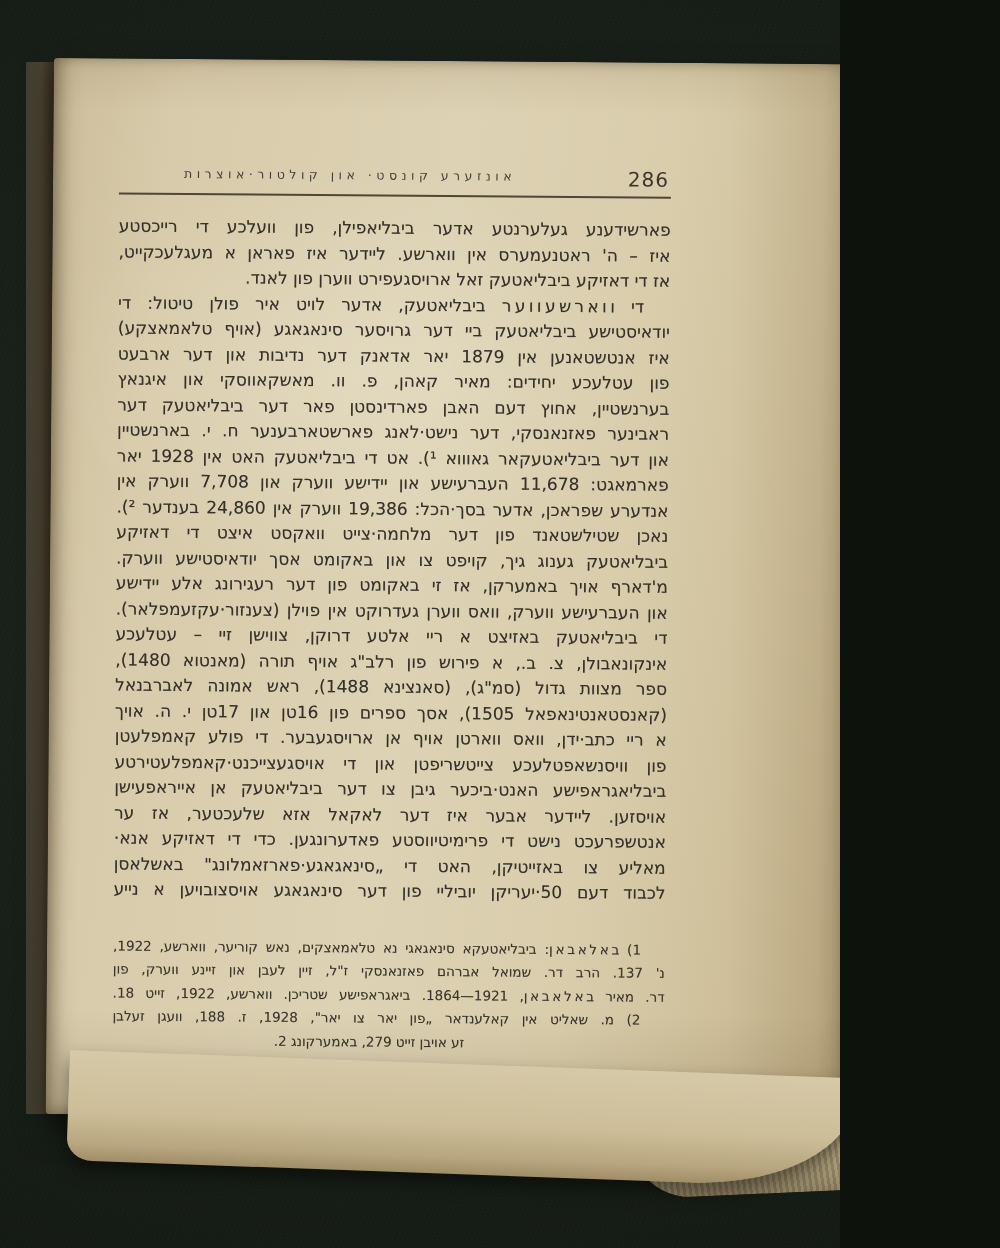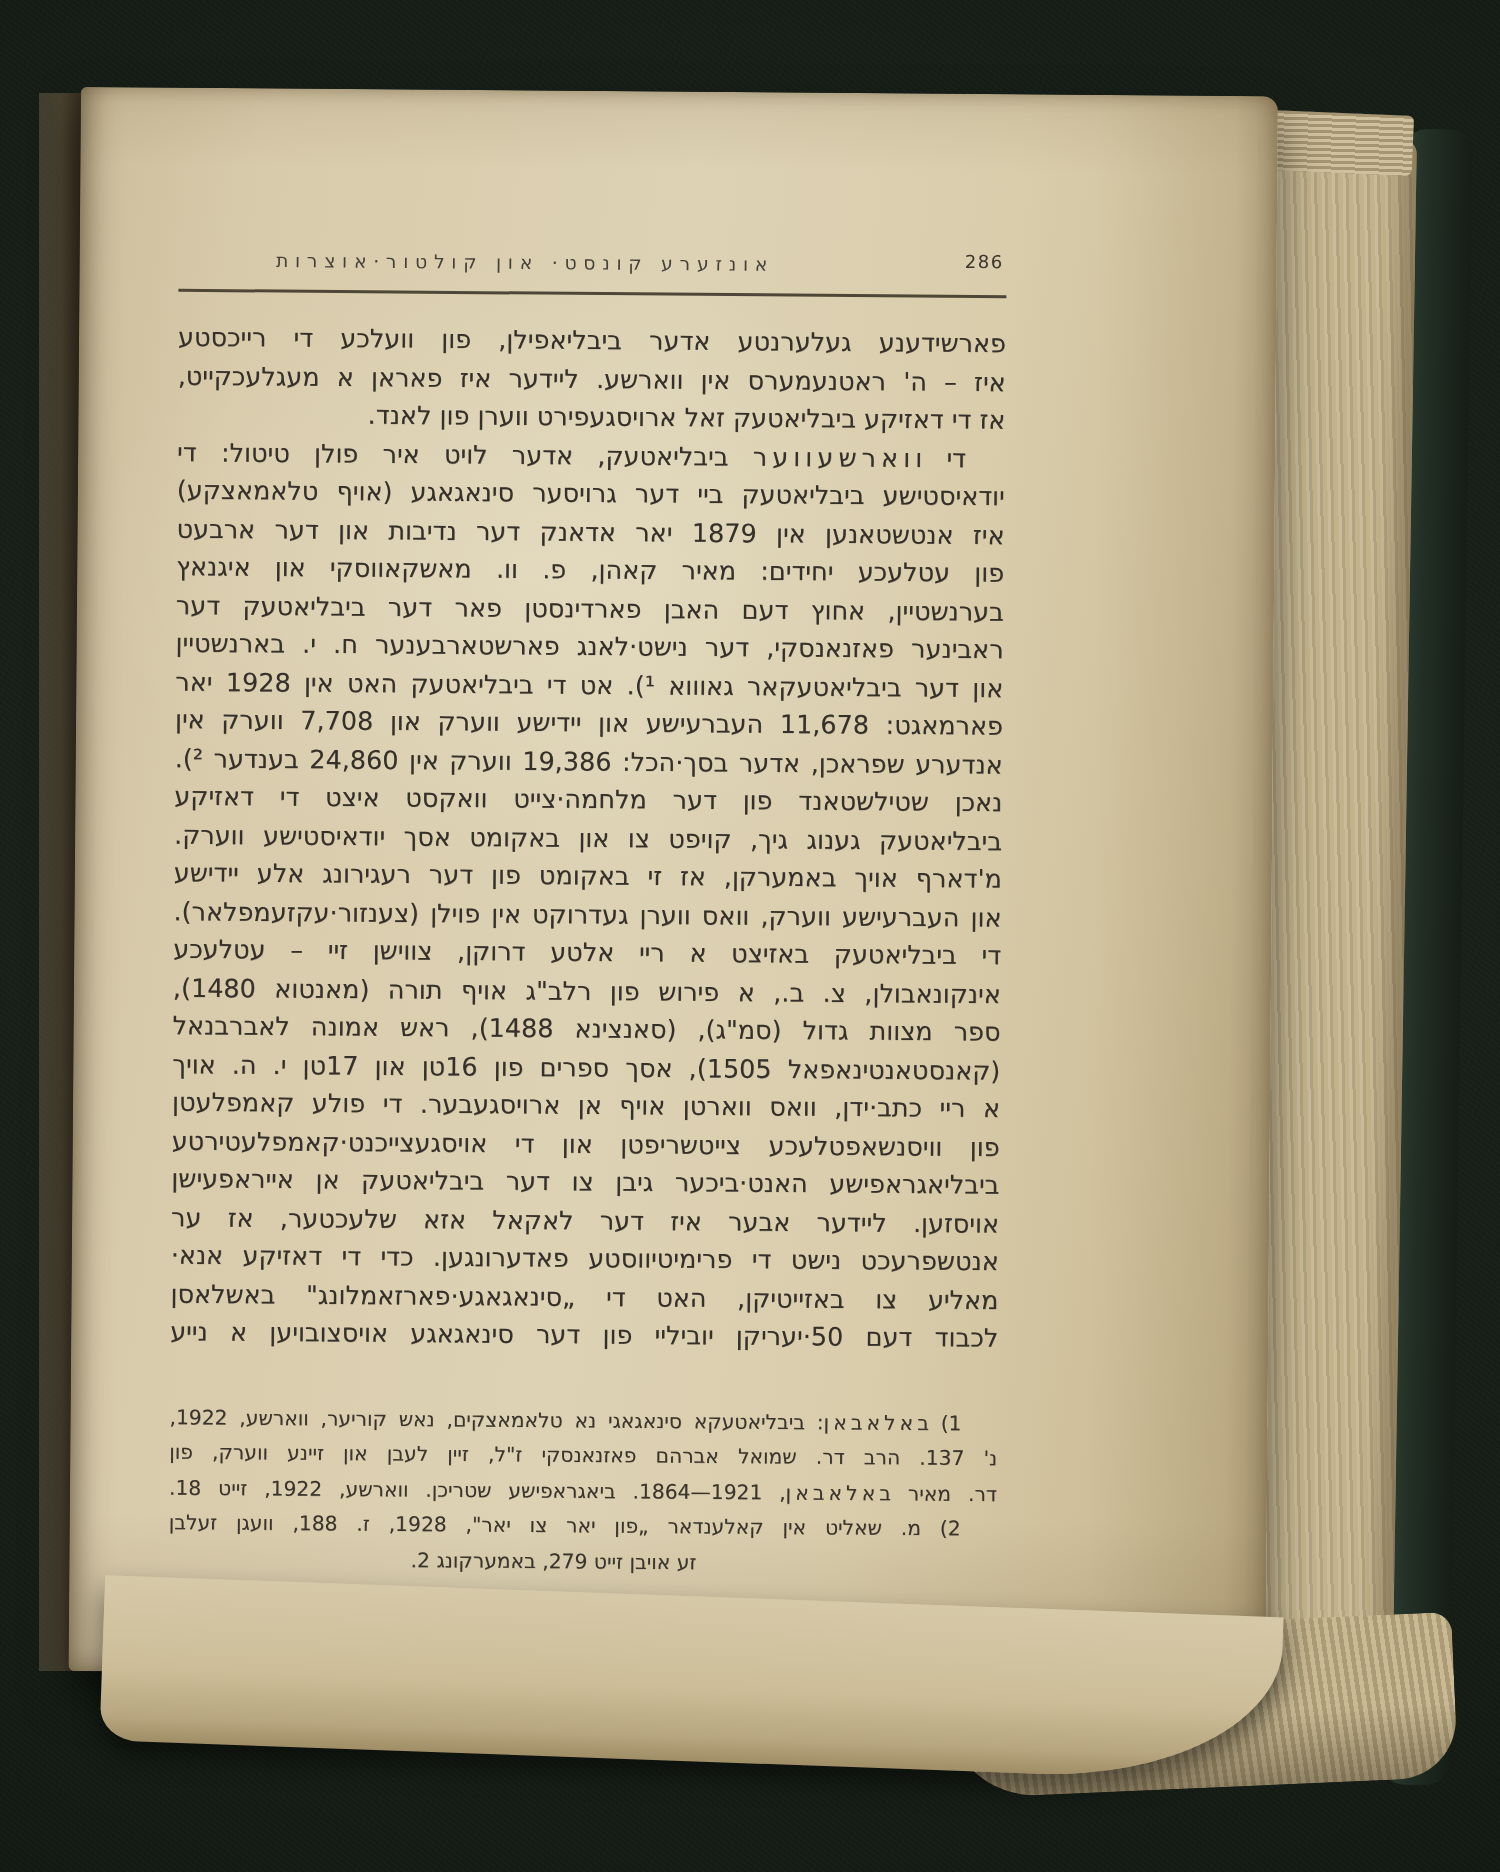--- a/index.html
+++ b/index.html
@@ -3,7 +3,7 @@
 <meta charset="utf-8">
 <style>
   html,body{margin:0;padding:0;background:#0d120d;}
-  .scene{position:relative;width:1000px;height:1248px;overflow:hidden;
+  .scene{position:relative;width:840px;height:1248px;overflow:hidden;
          font-family:"DejaVu Sans",sans-serif;}
   
   .felt{position:absolute;inset:0;

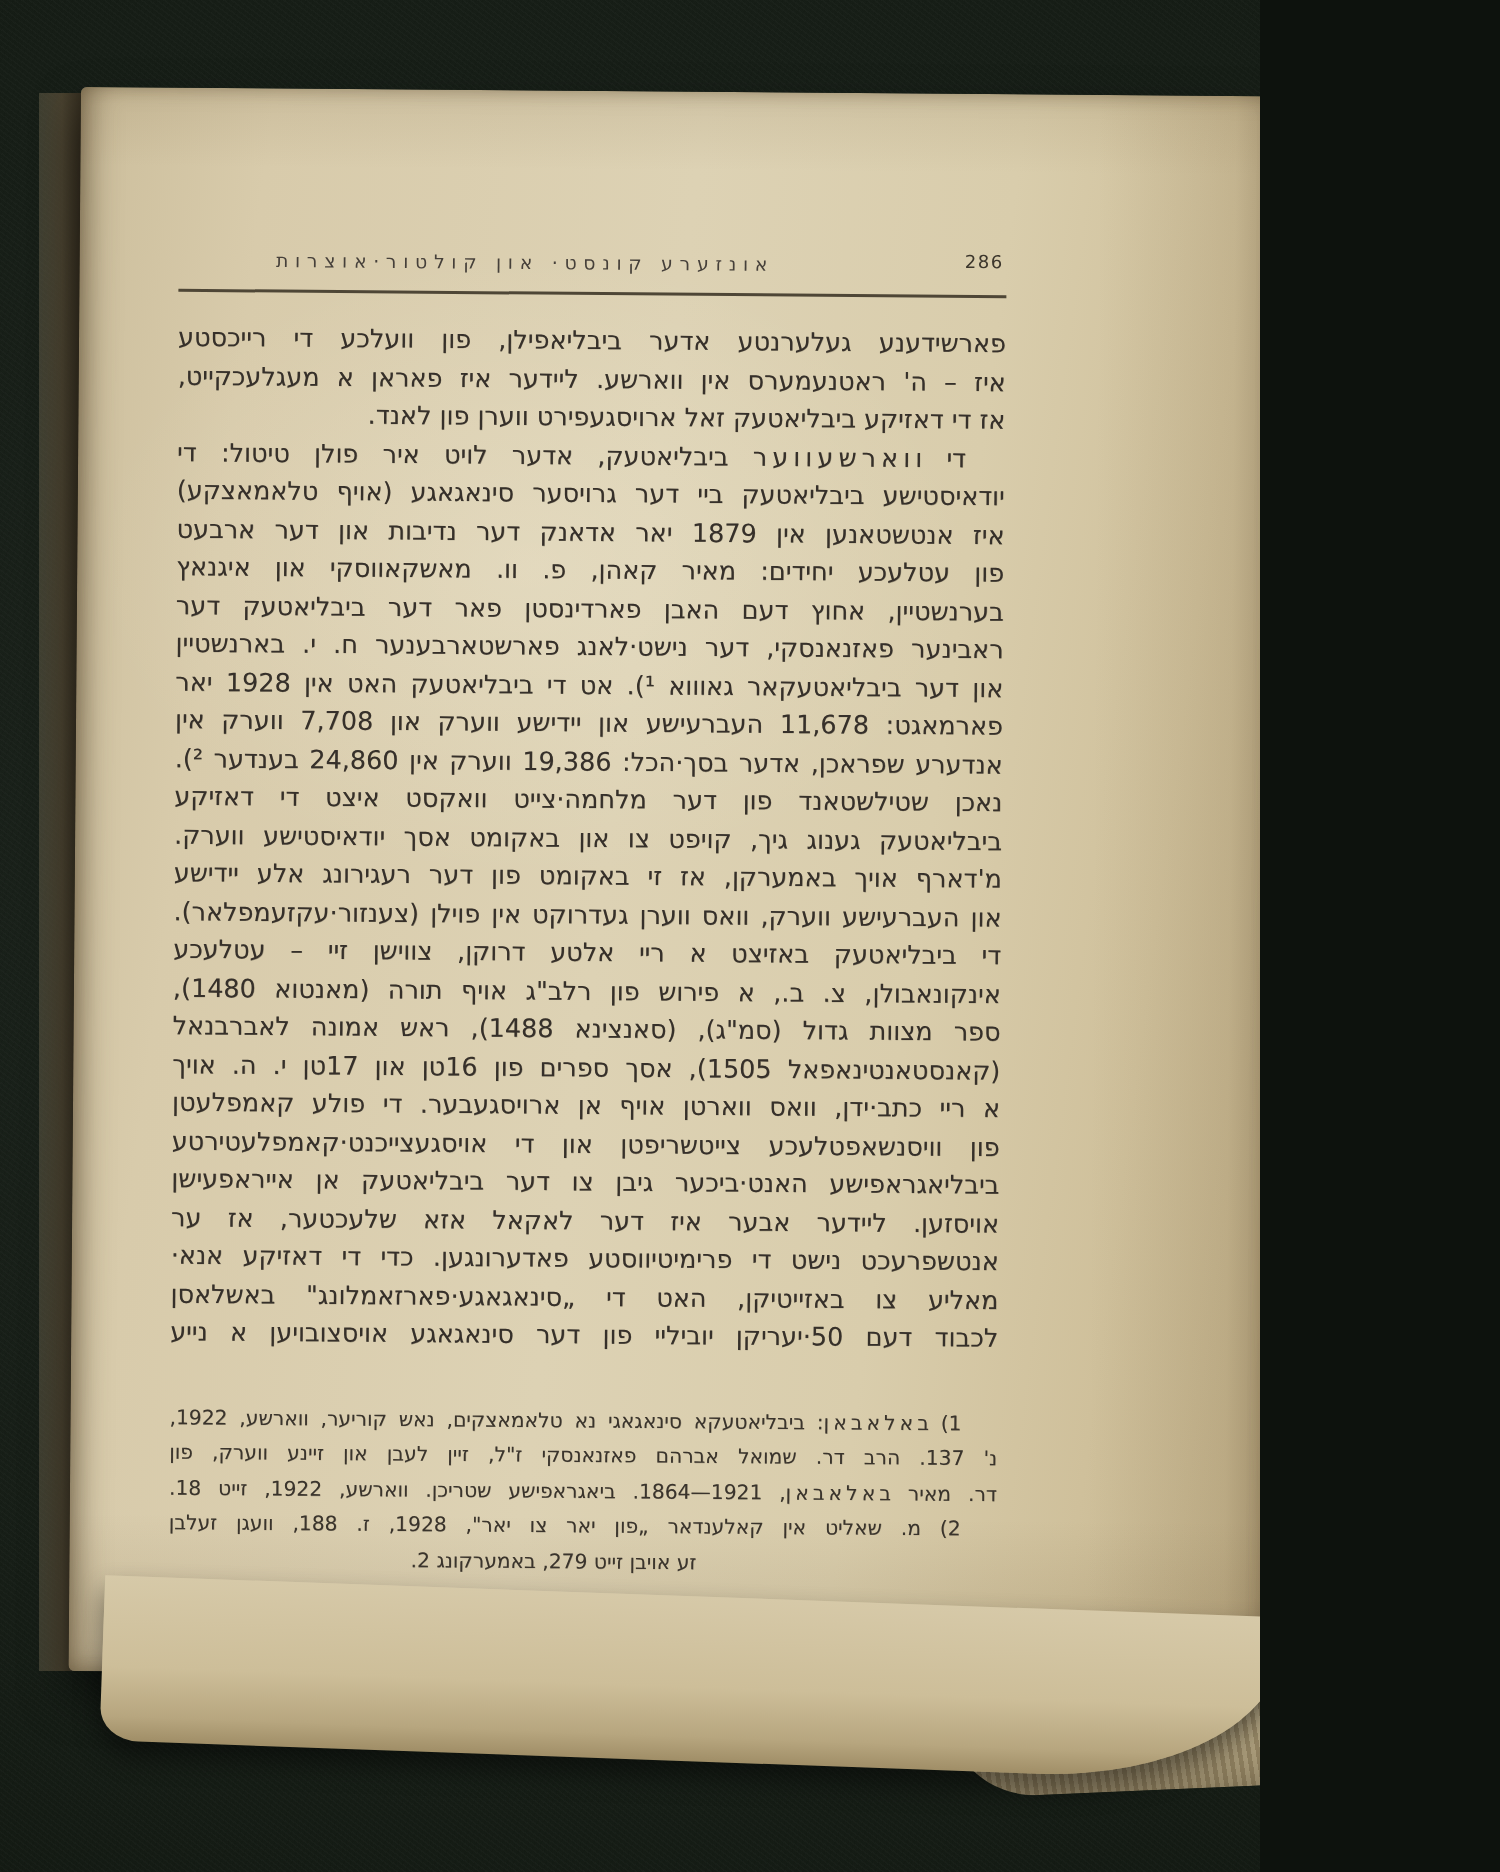--- a/index.html
+++ b/index.html
@@ -57,7 +57,7 @@
         border-bottom:2.5px solid var(--rule,#4e4636);}
   .header-title{position:absolute;right:155px;top:9px;white-space:nowrap;
         font-size:12.5px;letter-spacing:4.5px;color:#46403a;}
-  .page-number{position:absolute;right:2px;top:7px;font-size:12px;letter-spacing:1px;color:#3c362c;text-align:center;}
+  .page-number{position:absolute;right:2px;top:7px;font-size:20px;letter-spacing:1px;color:#3c362c;text-align:center;}
   .body-text{position:absolute;left:66px;top:155px;width:552px;}
   .footnotes{position:absolute;left:66px;top:876px;width:552px;}
   .line{font-size:17px;line-height:25.5px;color:var(--ink,#36302a);

